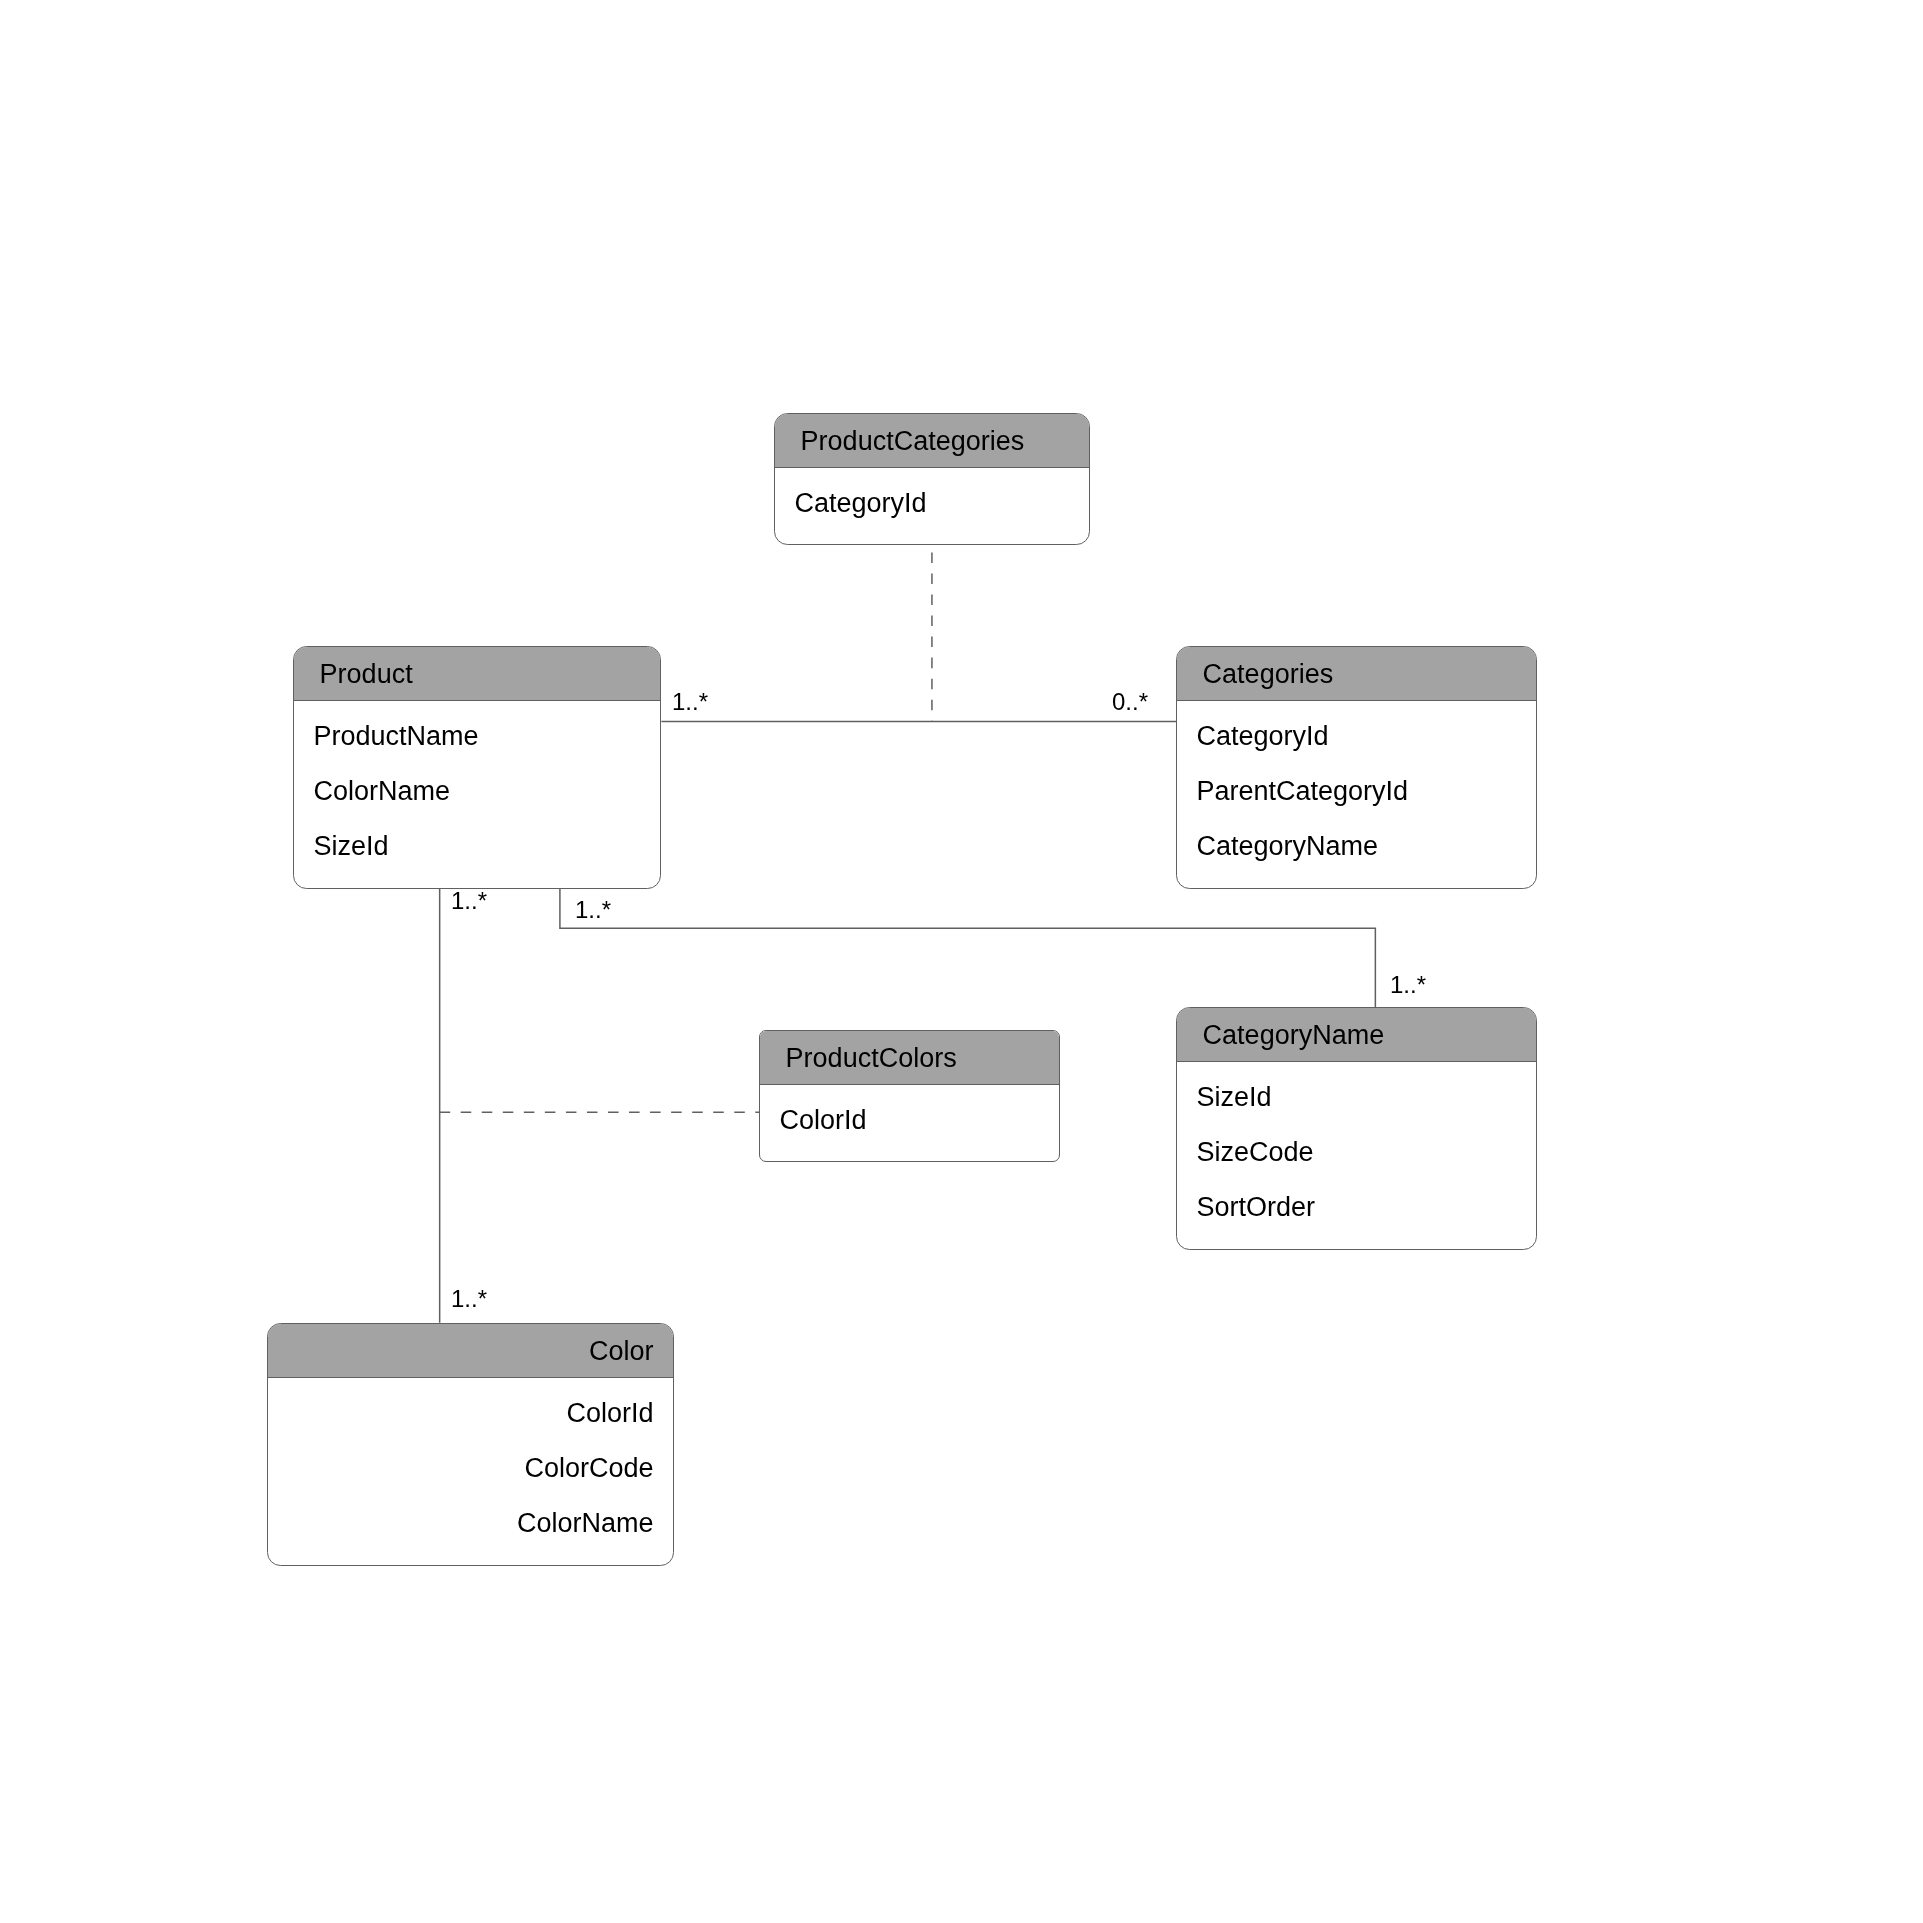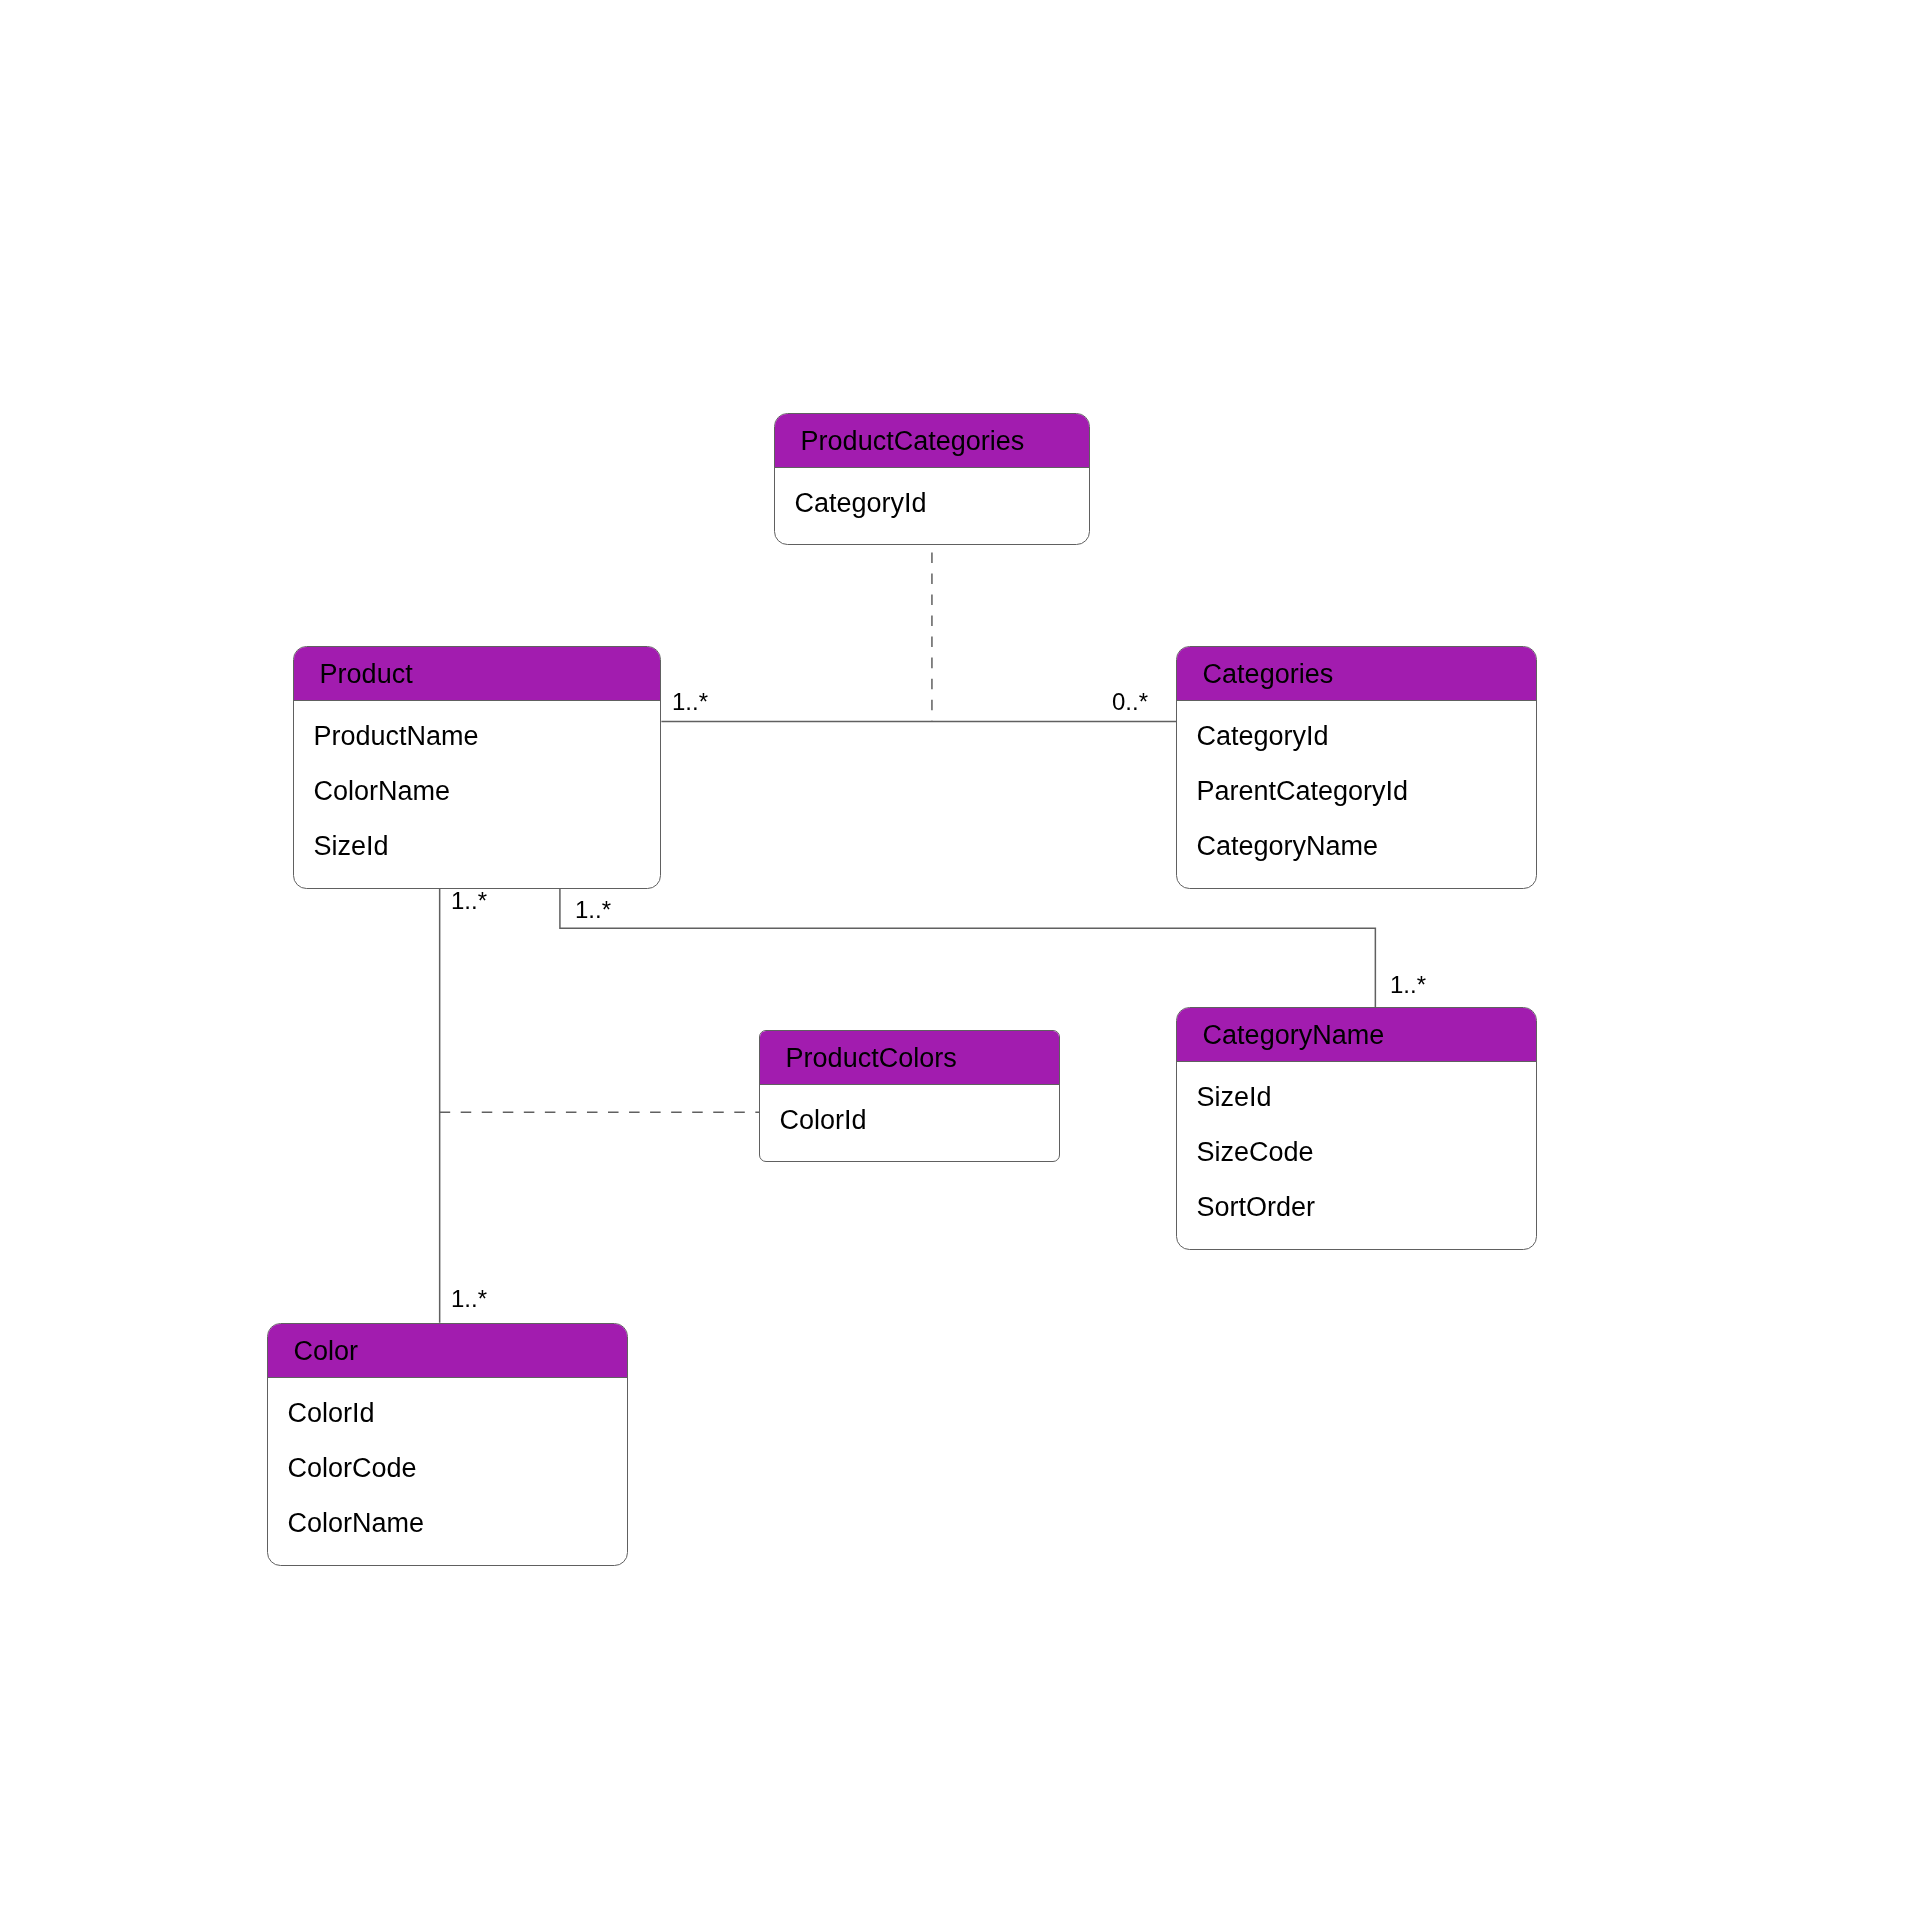--- a/index.html
+++ b/index.html
@@ -25,7 +25,7 @@
     box-sizing: border-box;
   }
   .entity-header {
-    background: #a21caf;
+    background: #a3a3a3;
     border-bottom: 1.5px solid #606060;
     font-size: 27px;
     padding: 10.5px 19.5px 10.5px 25.6px;

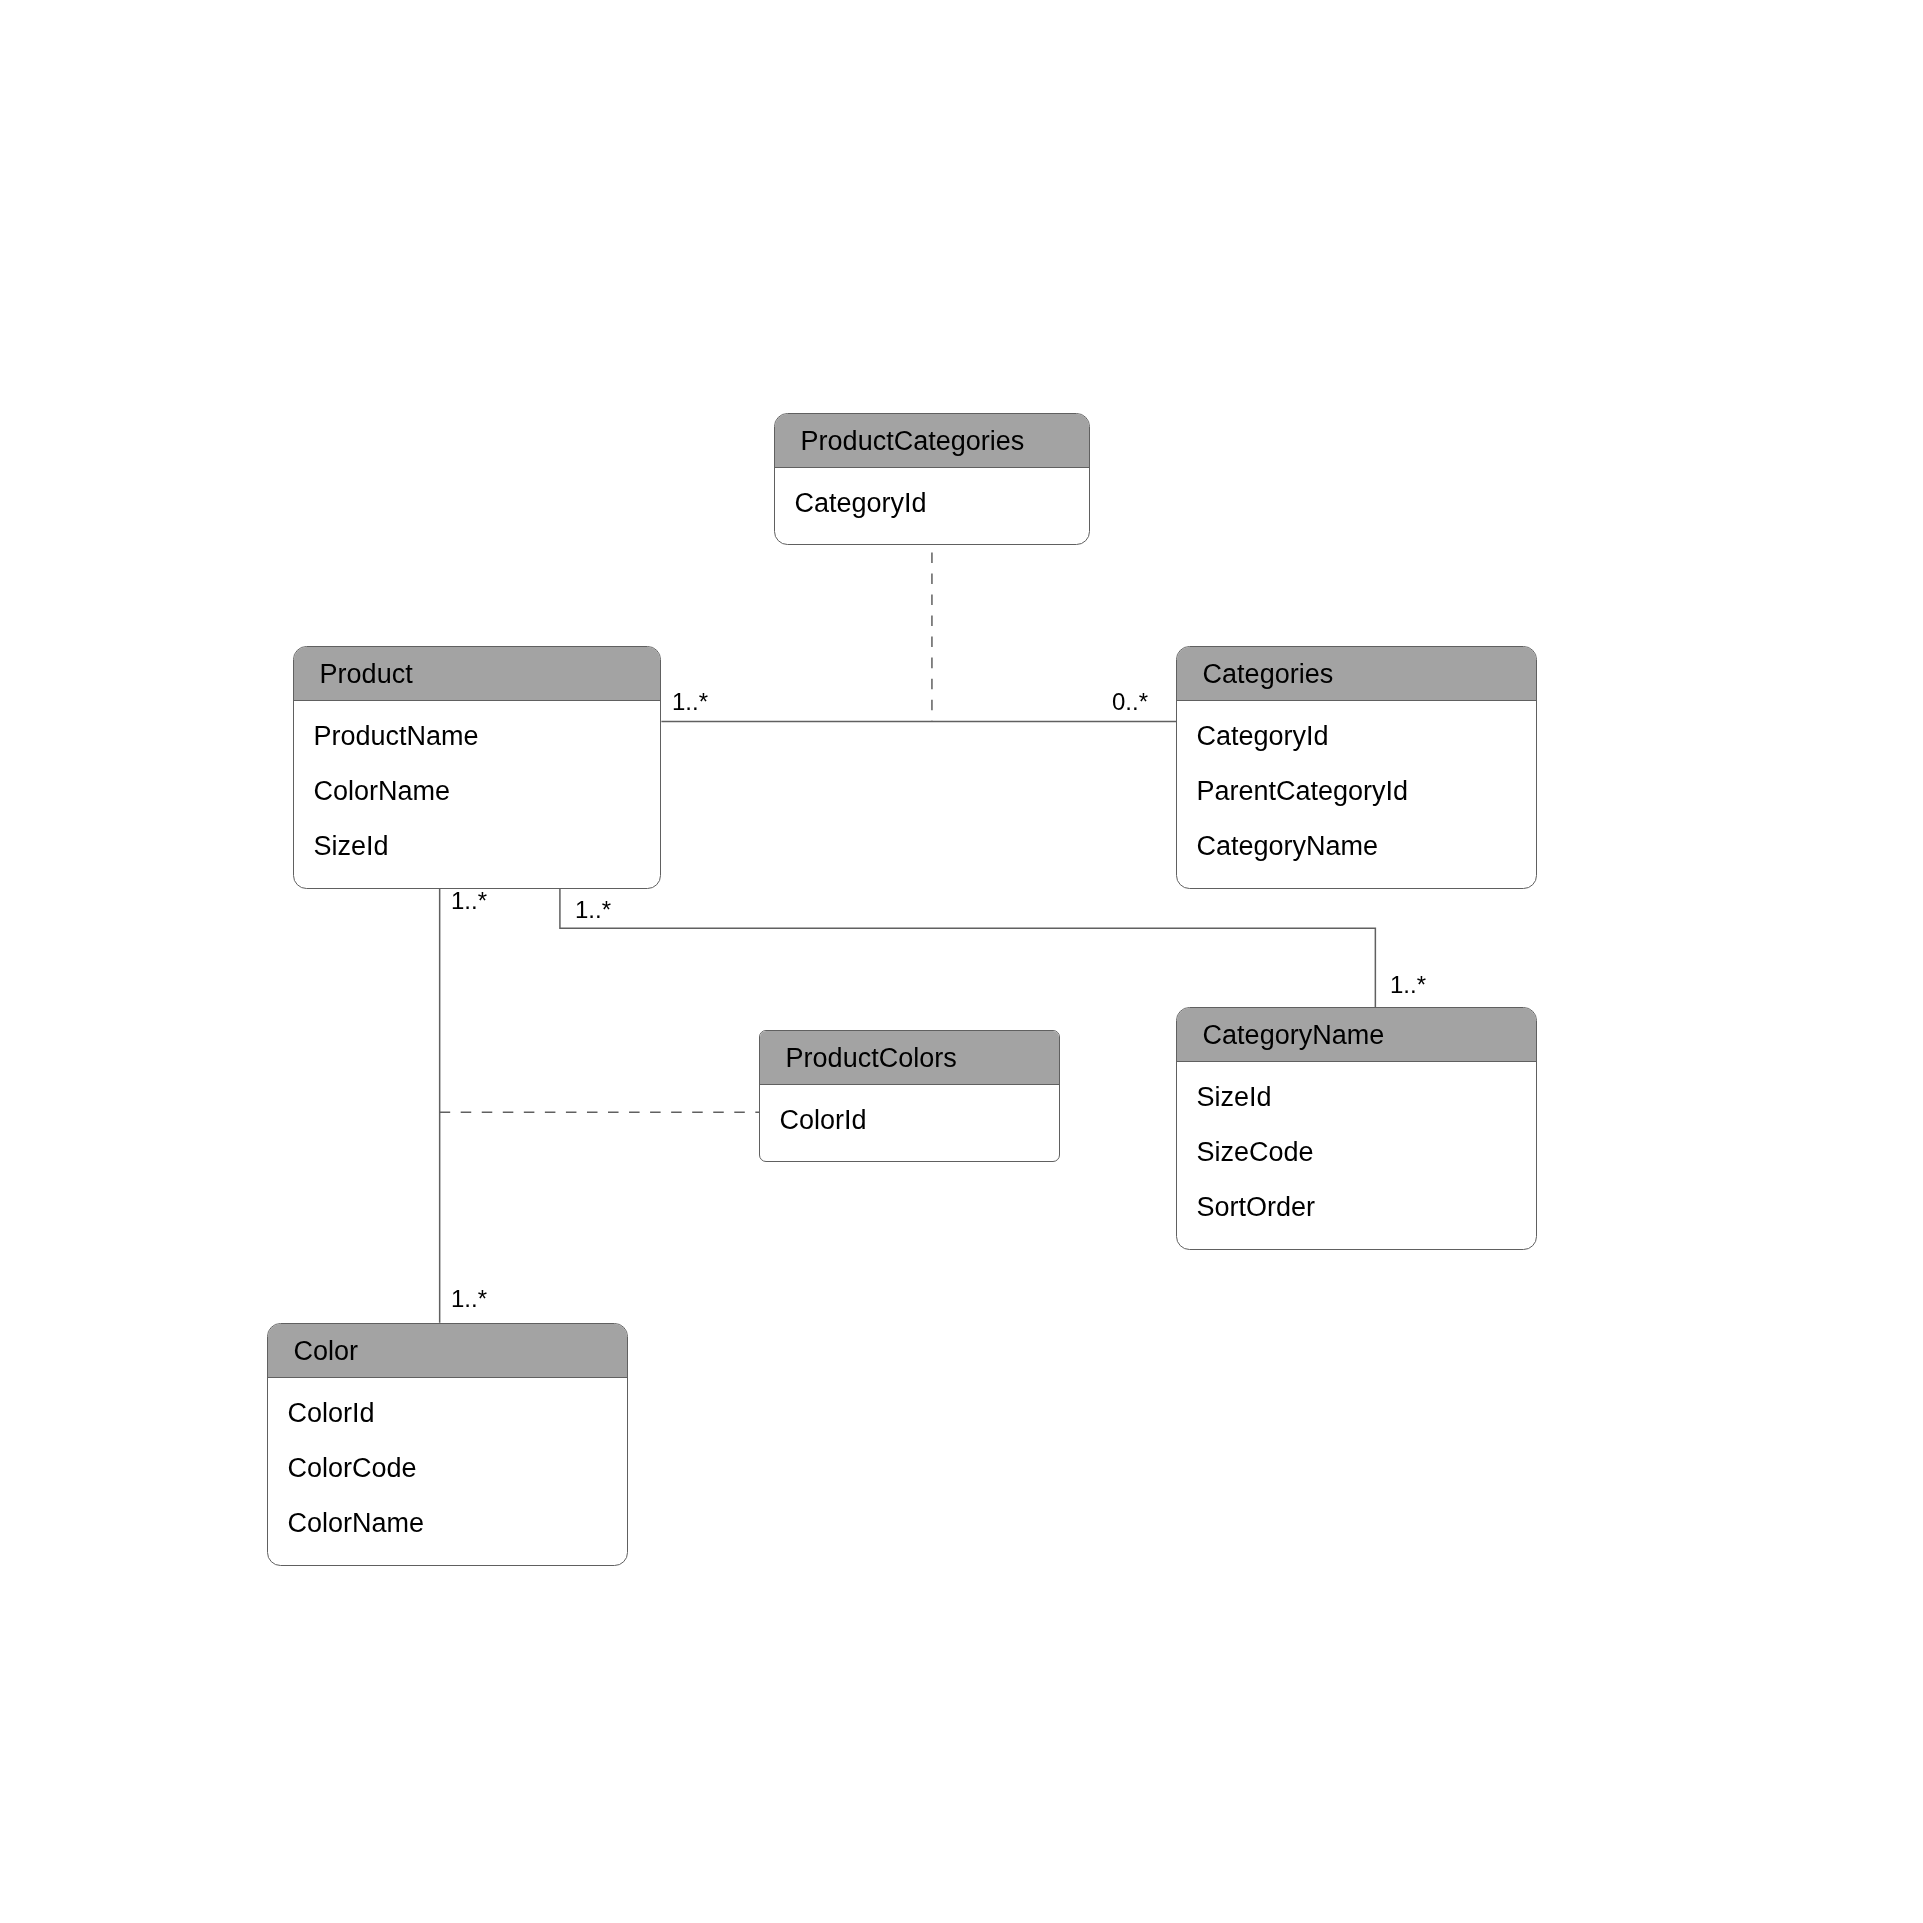--- a/index.html
+++ b/index.html
@@ -112,7 +112,7 @@
     </div>
   </div>
 
-  <div class="entity" style="left:267px; top:1323px; width:361px;">
+  <div class="entity" style="left:267px; top:1323px; width:407px;text-align:right;">
     <div class="entity-header">Color</div>
     <div class="entity-body">
       <div class="attr">ColorId</div>

